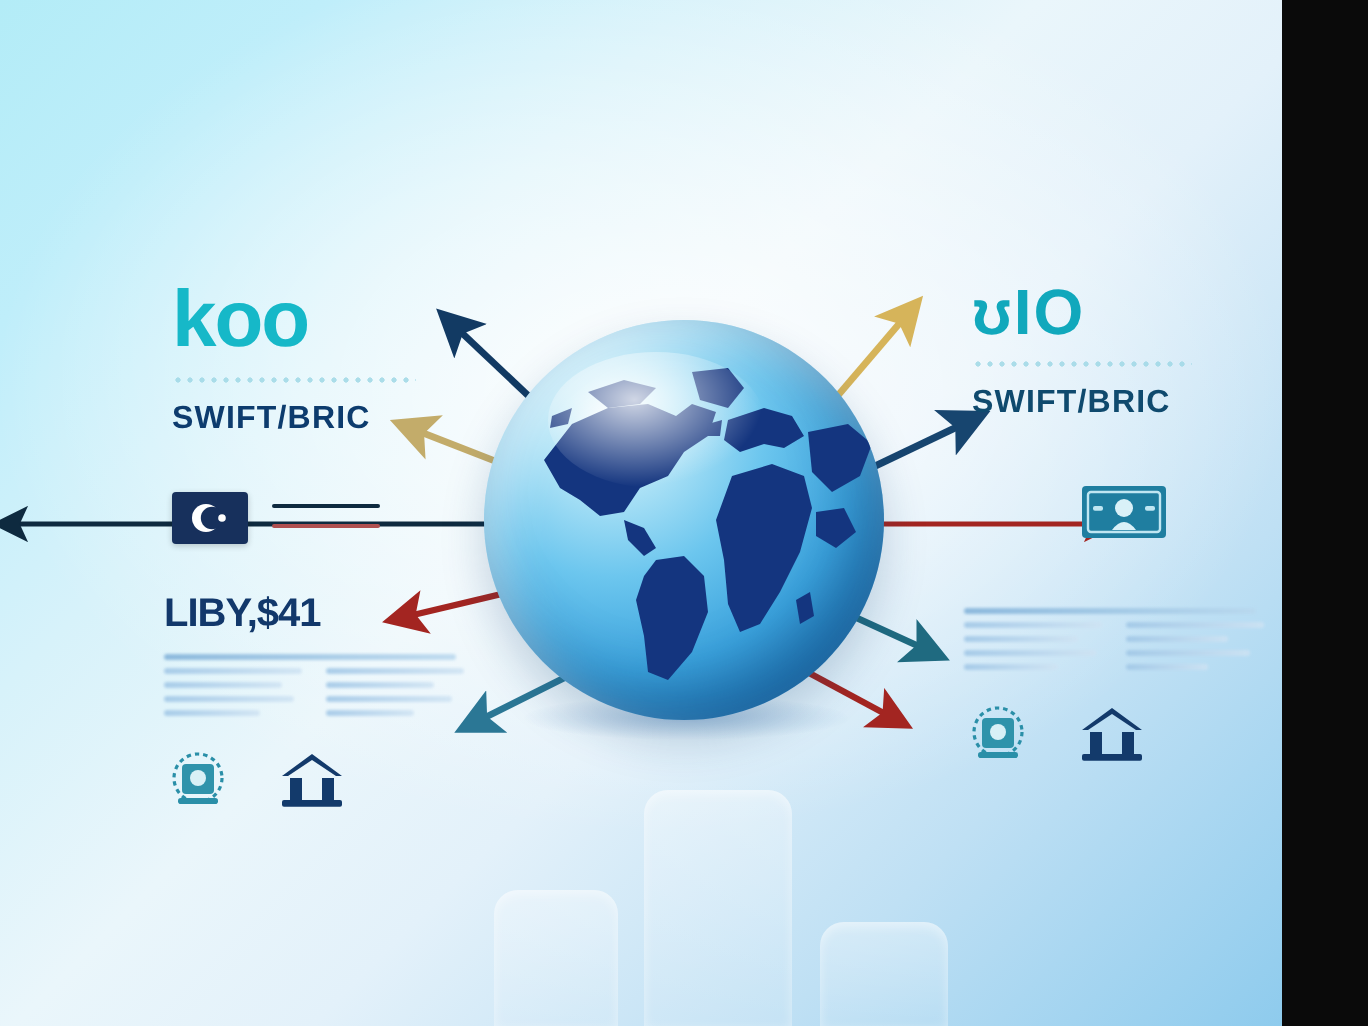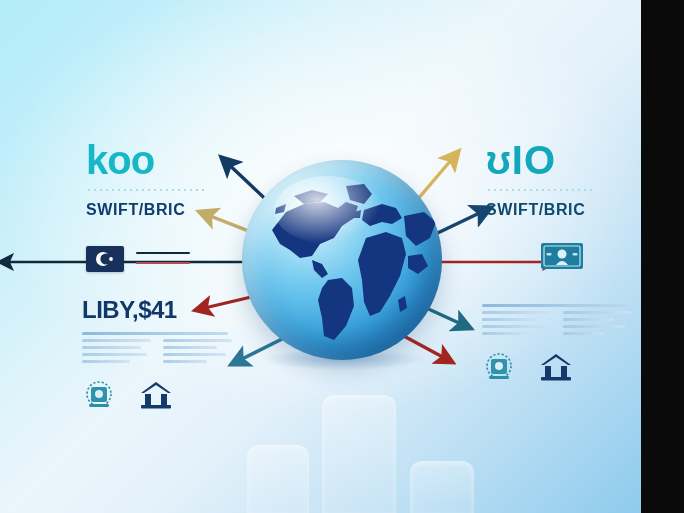--- a/index.html
+++ b/index.html
@@ -165,7 +165,7 @@
   </div>
 
   <div class="block" style="left:486px;top:140px;width:140px;">
-    <div class="brand" style="font-size:40px;color:#11a8bc;letter-spacing:1px;">ʊIO</div>
+    <div class="brand" style="font-size:32px;color:#11a8bc;letter-spacing:1px;">ʊIO</div>
     <div class="dots" style="width:110px;margin-top:6px;"></div>
     <div class="sub" style="font-size:16px;margin-top:7px;color:#0f4a6e;">SWIFT/BRIC</div>
   </div>

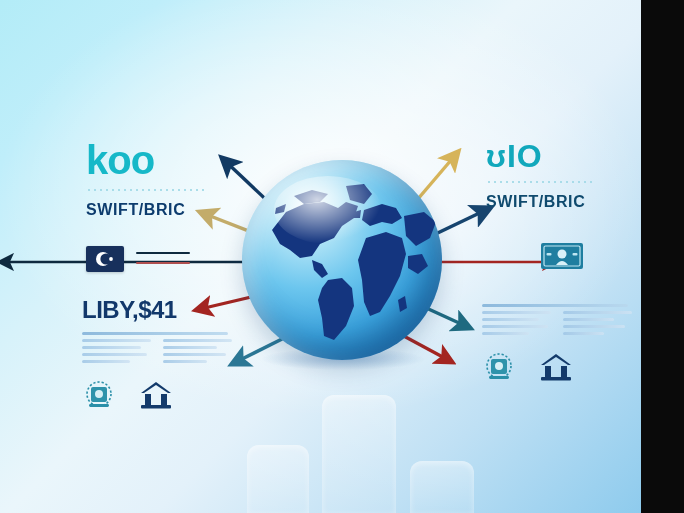--- a/index.html
+++ b/index.html
@@ -182,7 +182,7 @@
   </div>
 
   <div class="block" style="left:82px;top:296px;width:150px;">
-    <div class="hd" style="font-size:24px;">LIBY,$41</div>
+    <div class="hd" style="font-size:20px;">LIBY,$41</div>
     <div class="ln t" style="width:146px;margin-top:8px;"></div>
     <div class="lines" style="margin-top:4px;">
       <div class="col">

